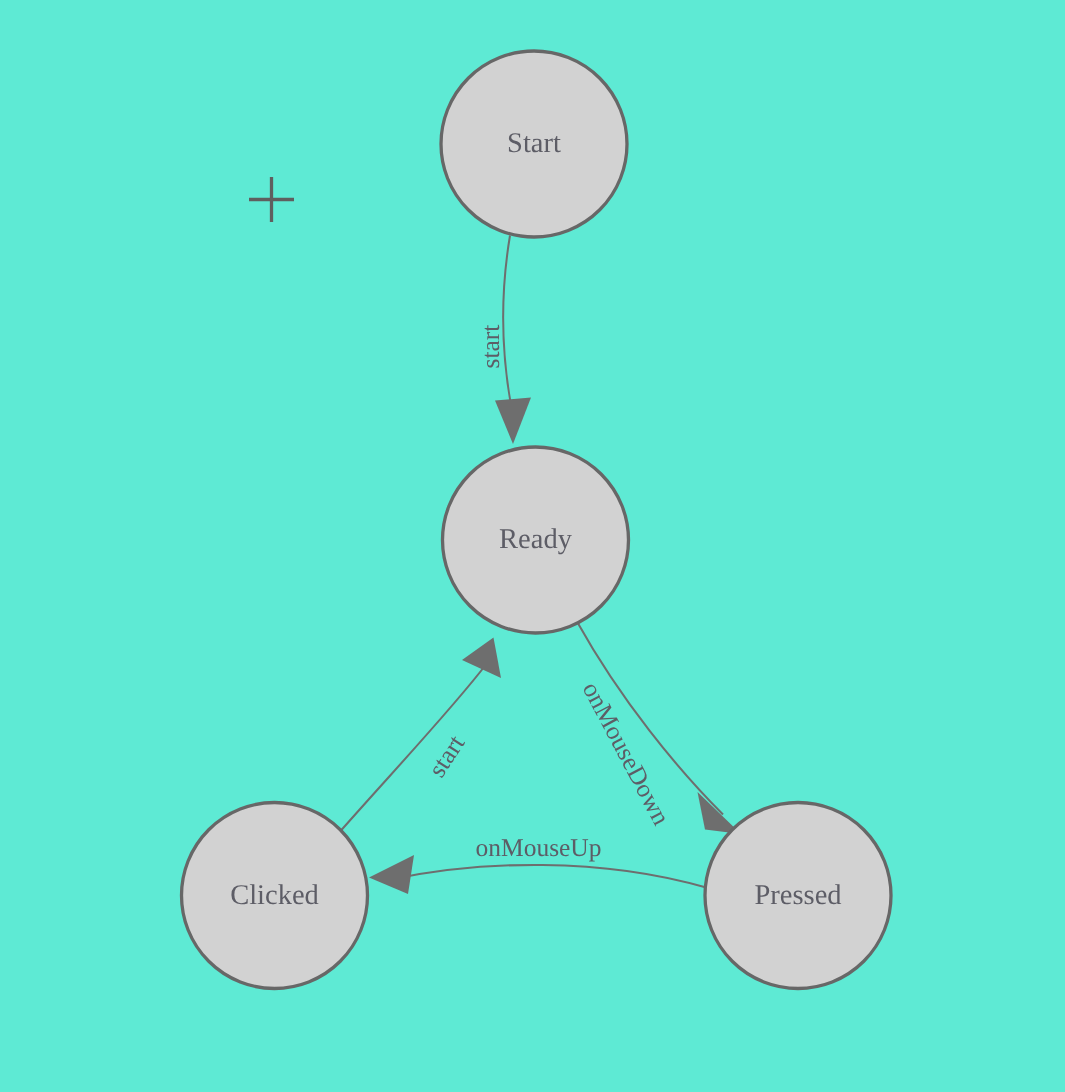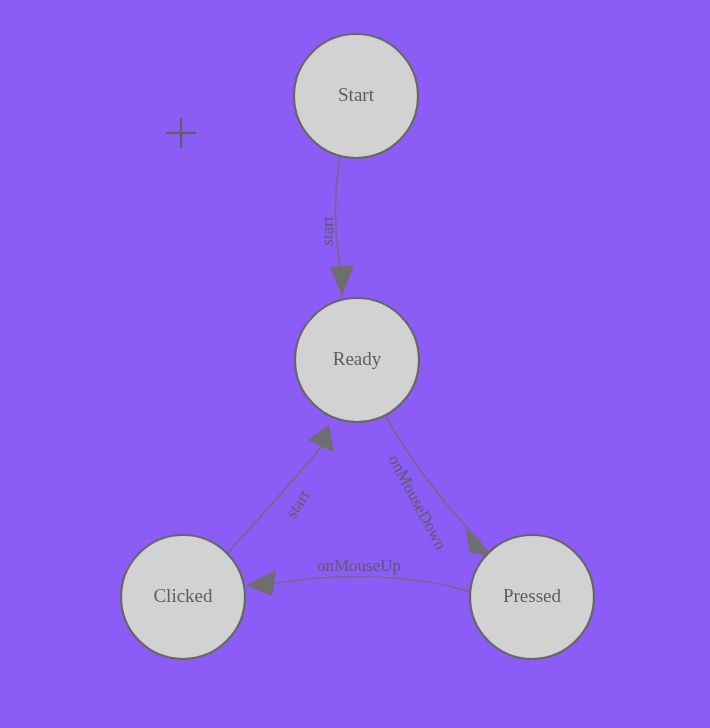--- a/index.html
+++ b/index.html
@@ -18,7 +18,7 @@
     position: relative;
     width: 710px;
     height: 728px;
-    background: #8b5cf6;
+    background: #5eead4;
   }
   #diagram-svg {
     position: absolute;

